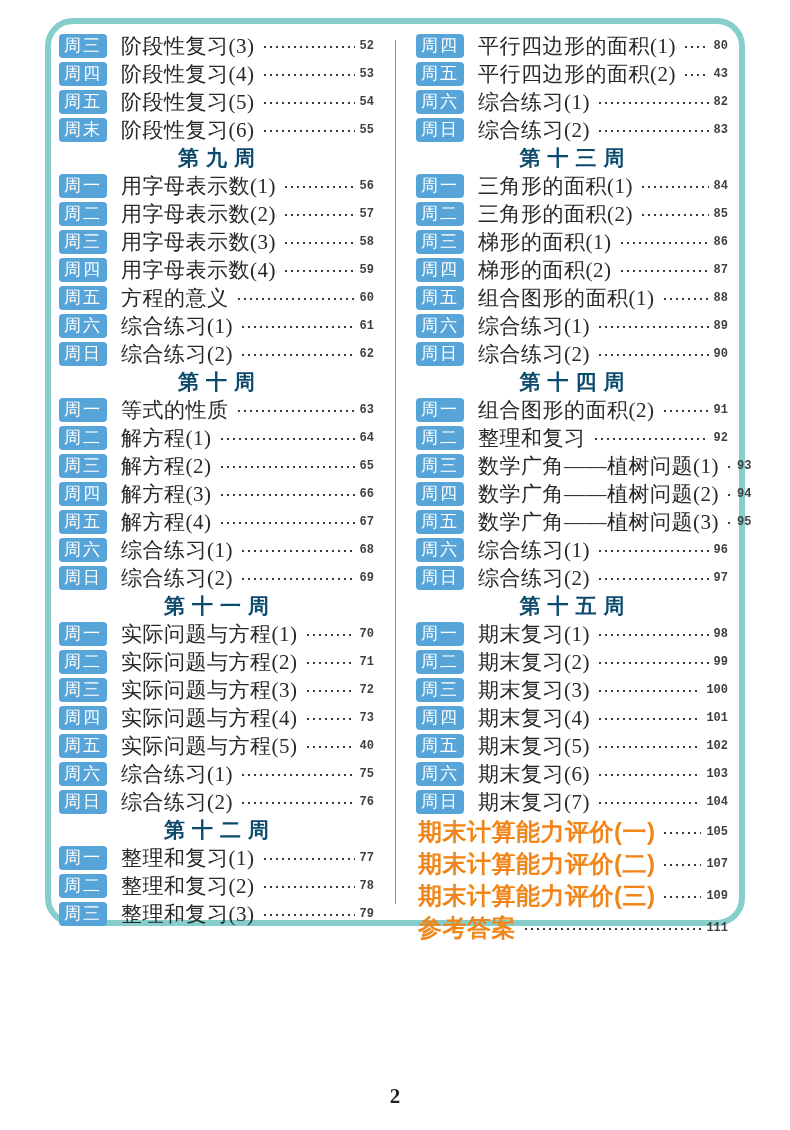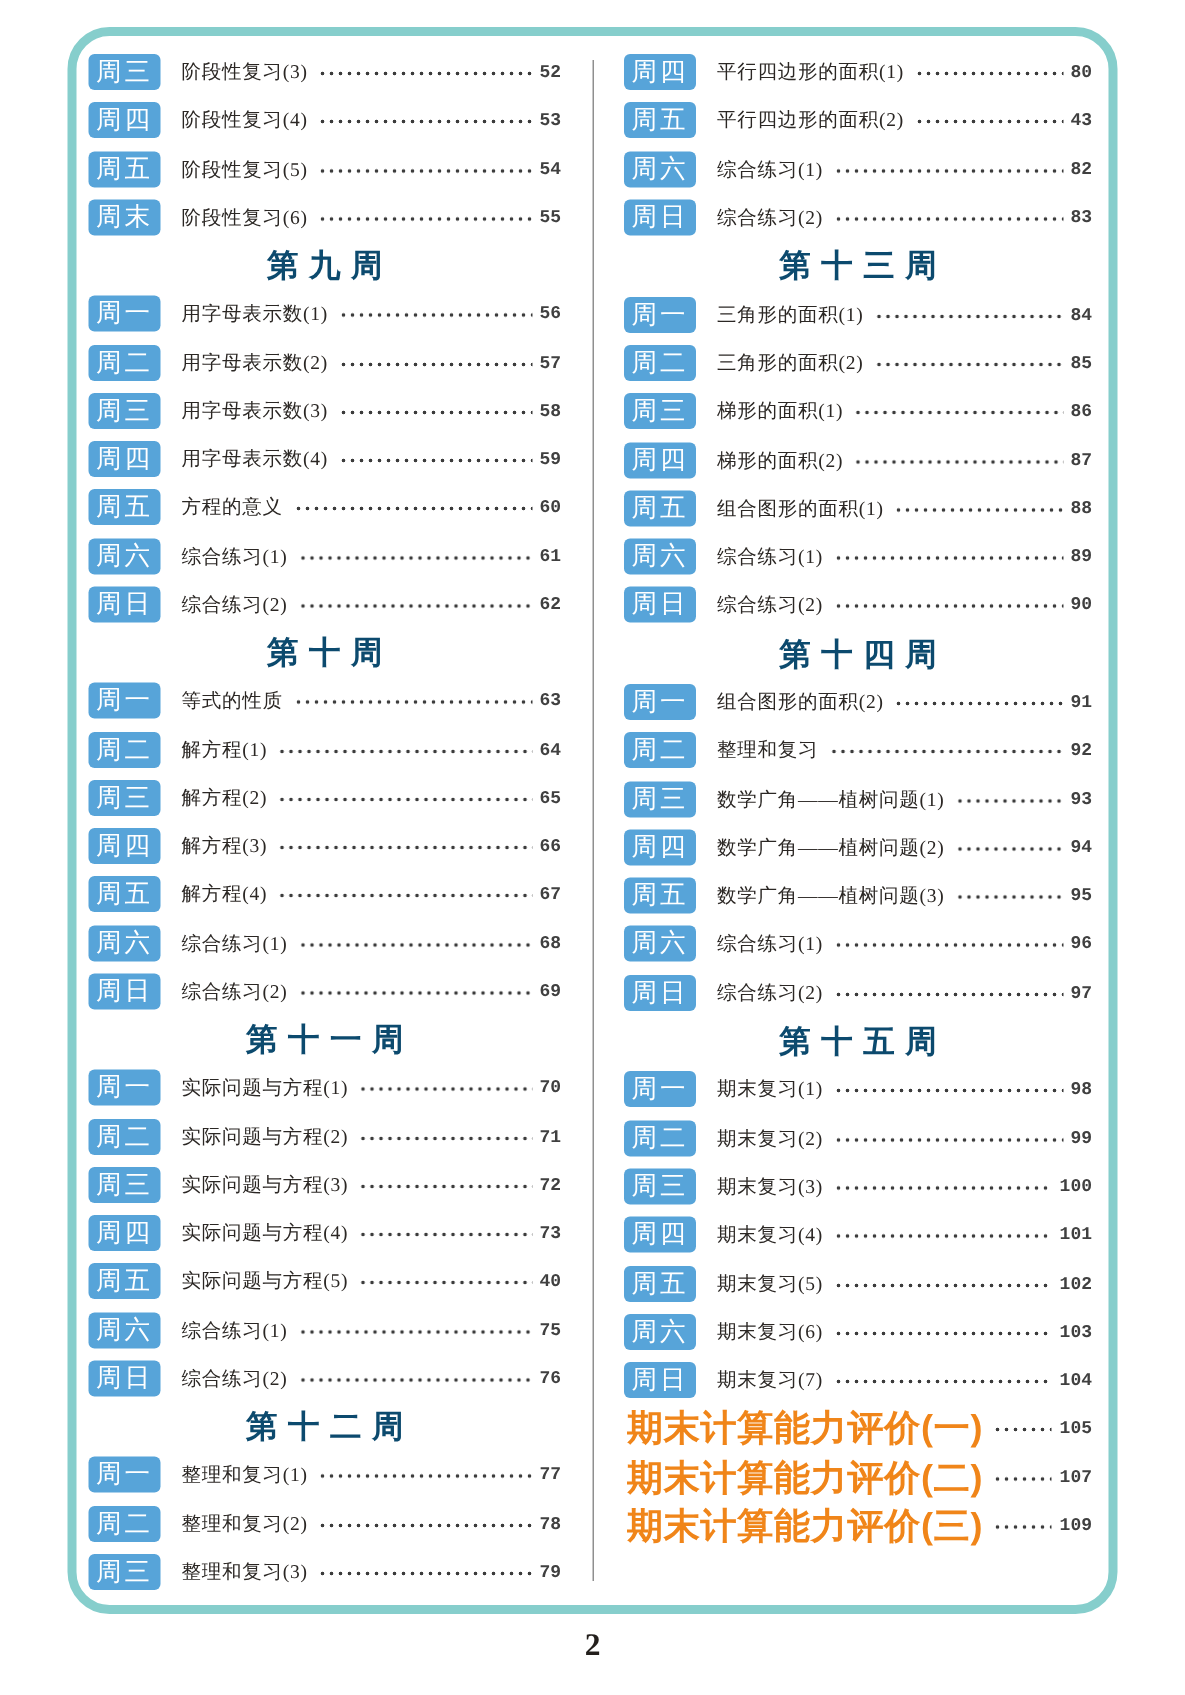--- a/index.html
+++ b/index.html
@@ -8,7 +8,7 @@
     font-family:"Liberation Serif", serif;overflow:hidden;
   }
   .book-frame{
-    position:absolute;left:45px;top:18px;width:700px;height:1058px;
+    position:absolute;left:45px;top:18px;width:700px;height:908px;
     border:6px solid #86CECC;border-radius:28px;box-sizing:border-box;
     background:#ffffff;
   }

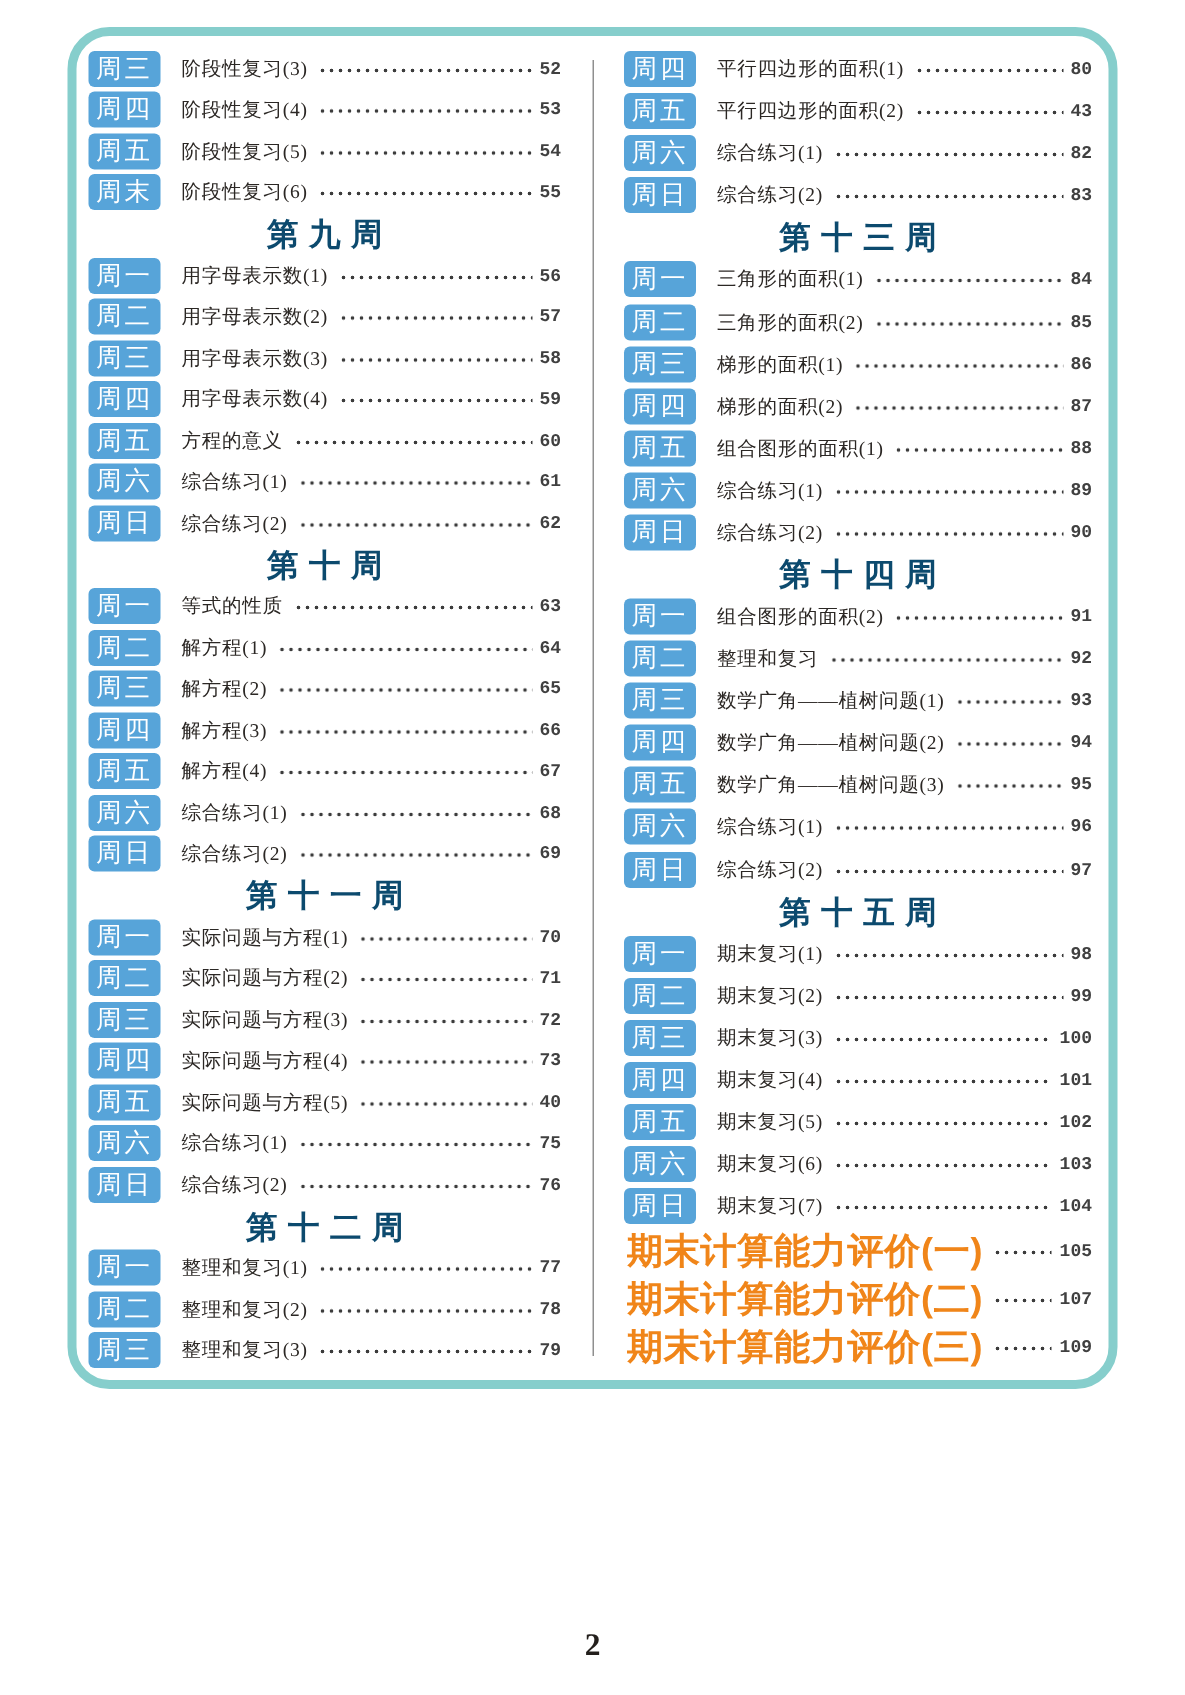--- a/index.html
+++ b/index.html
@@ -30,7 +30,7 @@
     font-family:"Liberation Serif", serif;
   }
   .entry-title{
-    margin-left:14px;font-size:13px;color:#2b2724;white-space:nowrap;
+    margin-left:14px;font-size:21px;color:#2b2724;white-space:nowrap;
     letter-spacing:0.5px;font-family:"Liberation Serif", serif;
   }
   .dots{

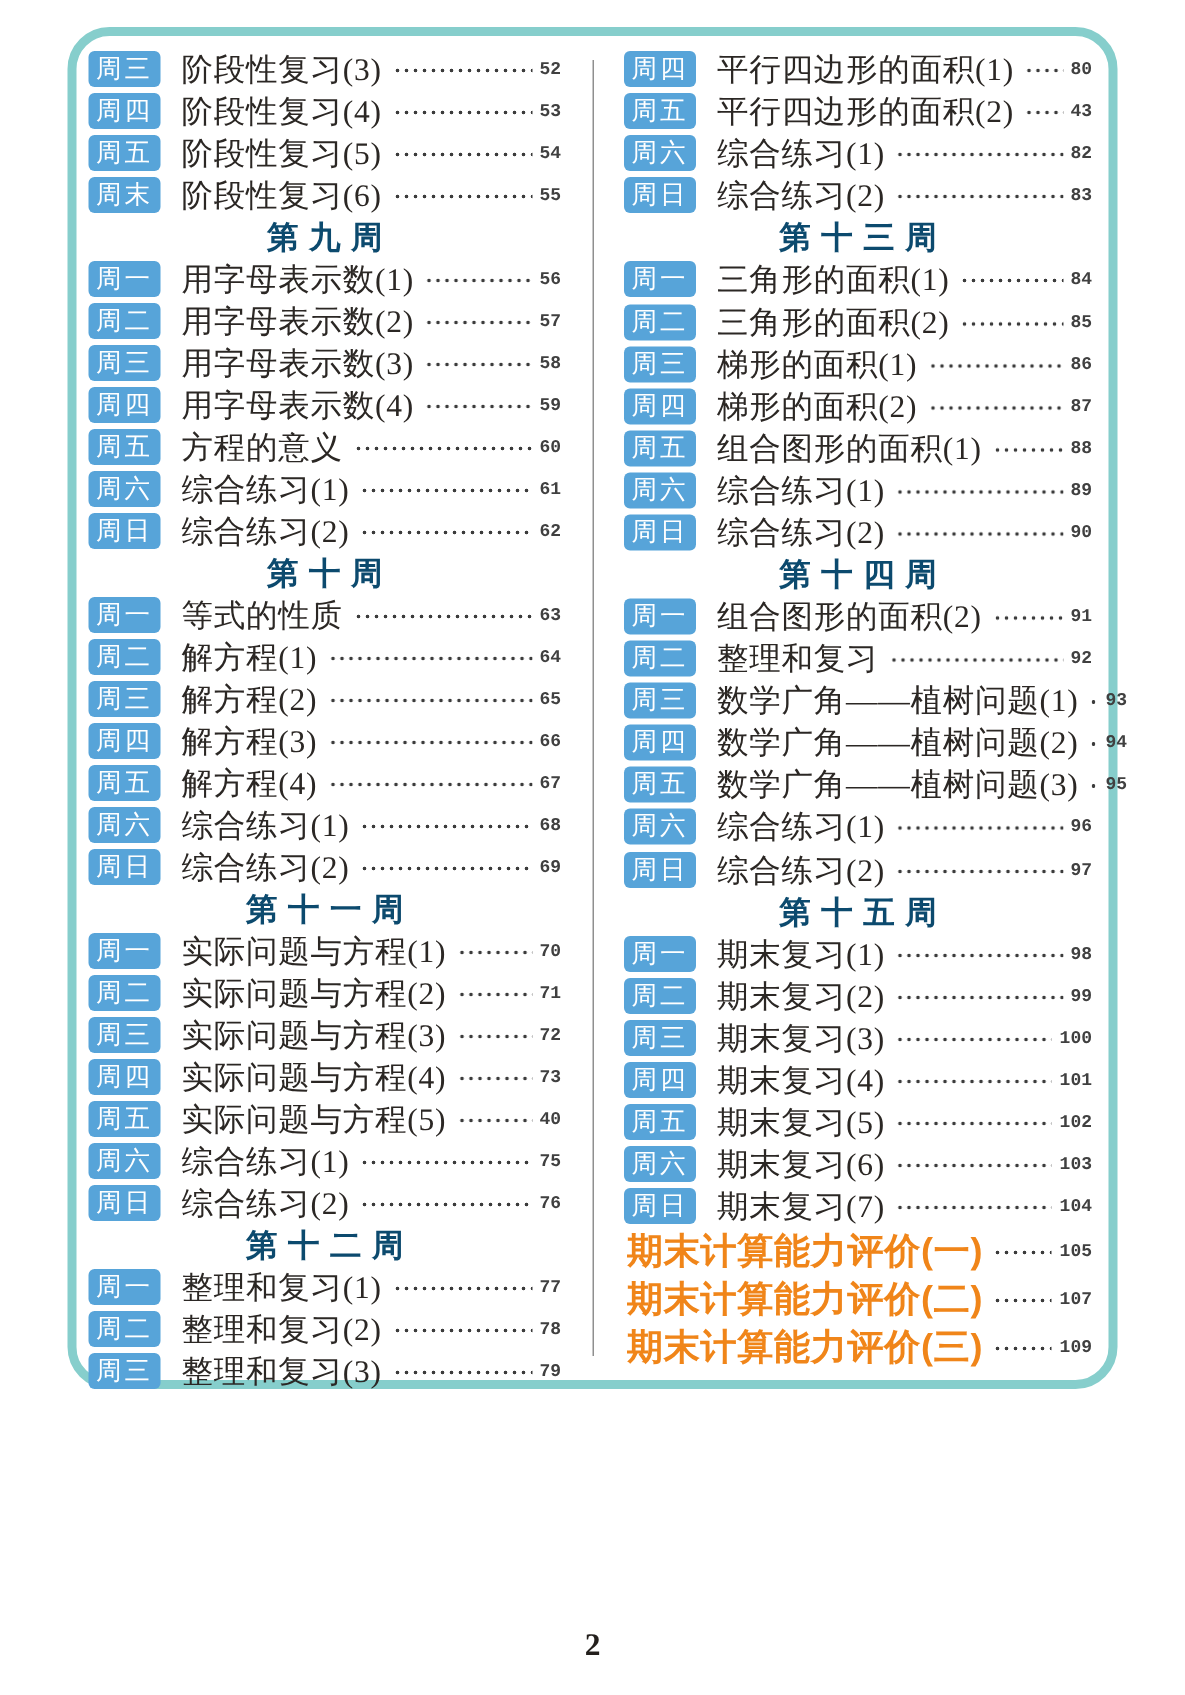--- a/index.html
+++ b/index.html
@@ -418,6 +418,11 @@
           <div class="dots"></div>
           <div class="page-num">109</div>
         </div>
+        <div class="row">
+          <div class="special-title">参考答案</div>
+          <div class="dots"></div>
+          <div class="page-num">111</div>
+        </div>
       </div>
   </div>
   <div class="col-divider"></div>

